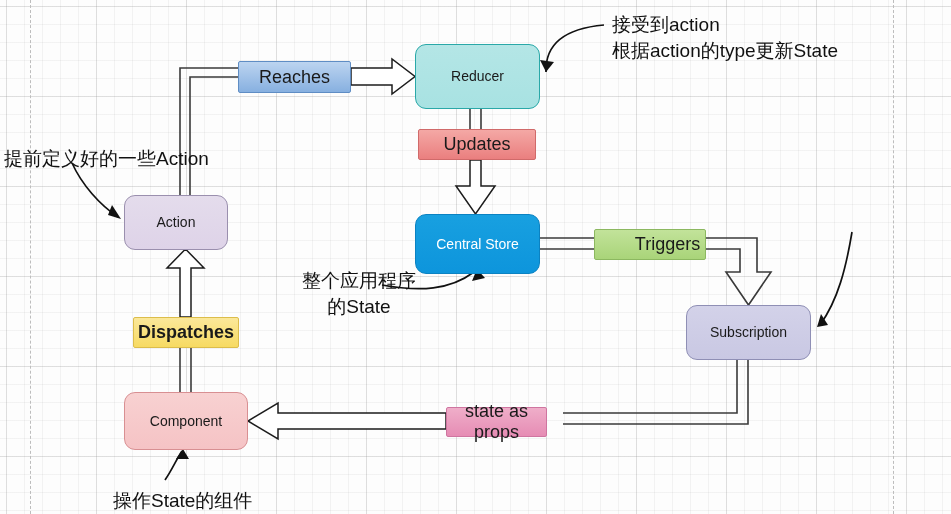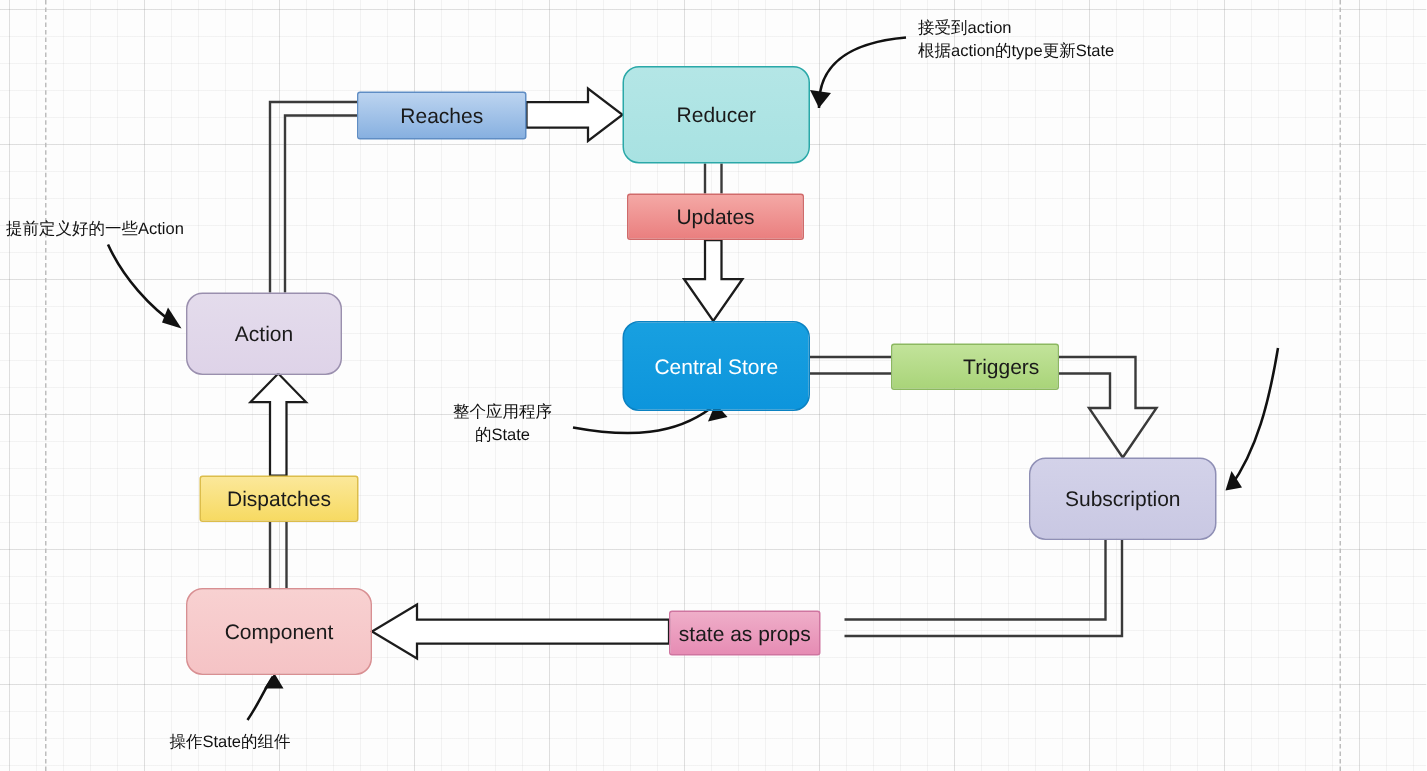--- a/index.html
+++ b/index.html
@@ -101,7 +101,7 @@
   
   .annotation {
     position: absolute;
-    font-size: 11px;
+    font-size: 19px;
     color: #111111;
     line-height: 1.35;
     white-space: pre-line;

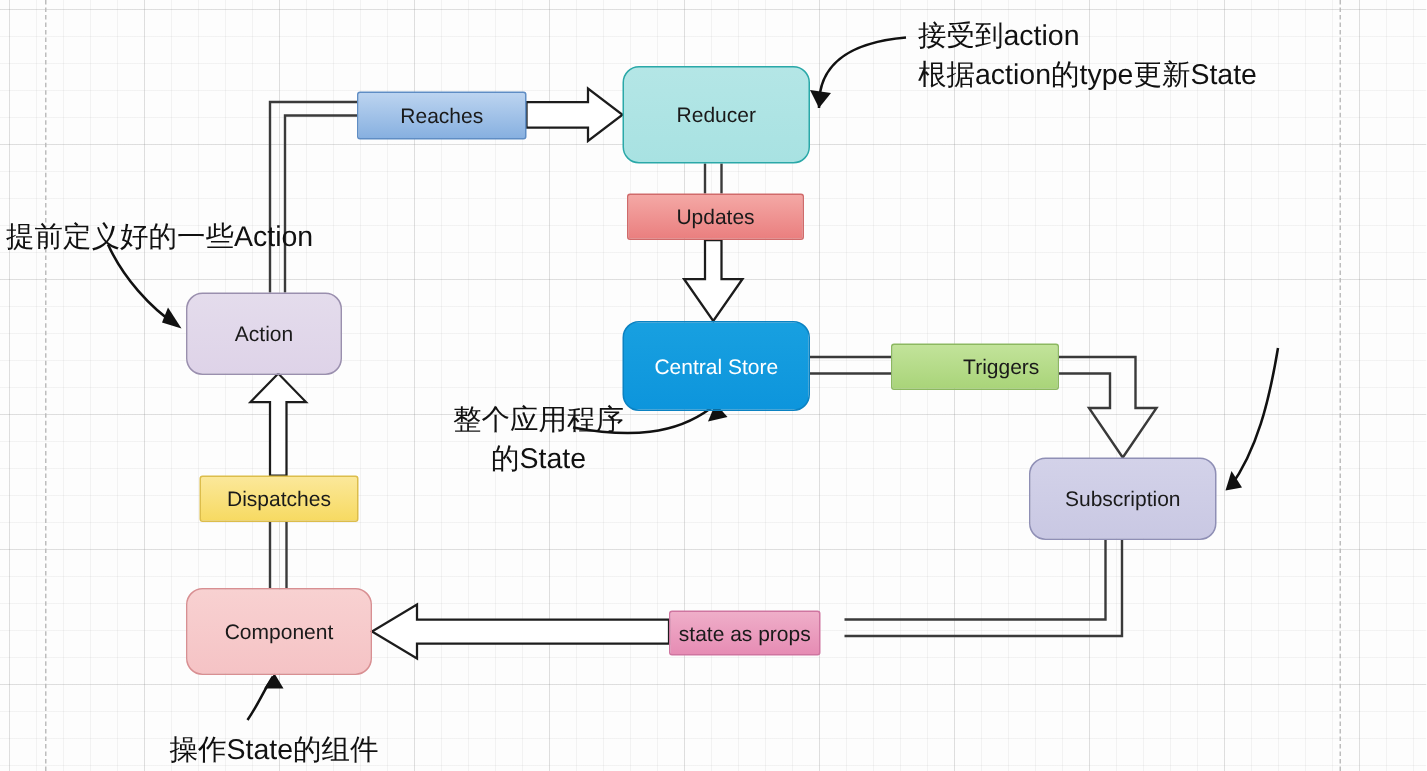--- a/index.html
+++ b/index.html
@@ -52,7 +52,7 @@
   }
   .label-box {
     border-radius: 2px;
-    font-size: 14px;
+    font-size: 18px;
   }
   
   .n-reducer {

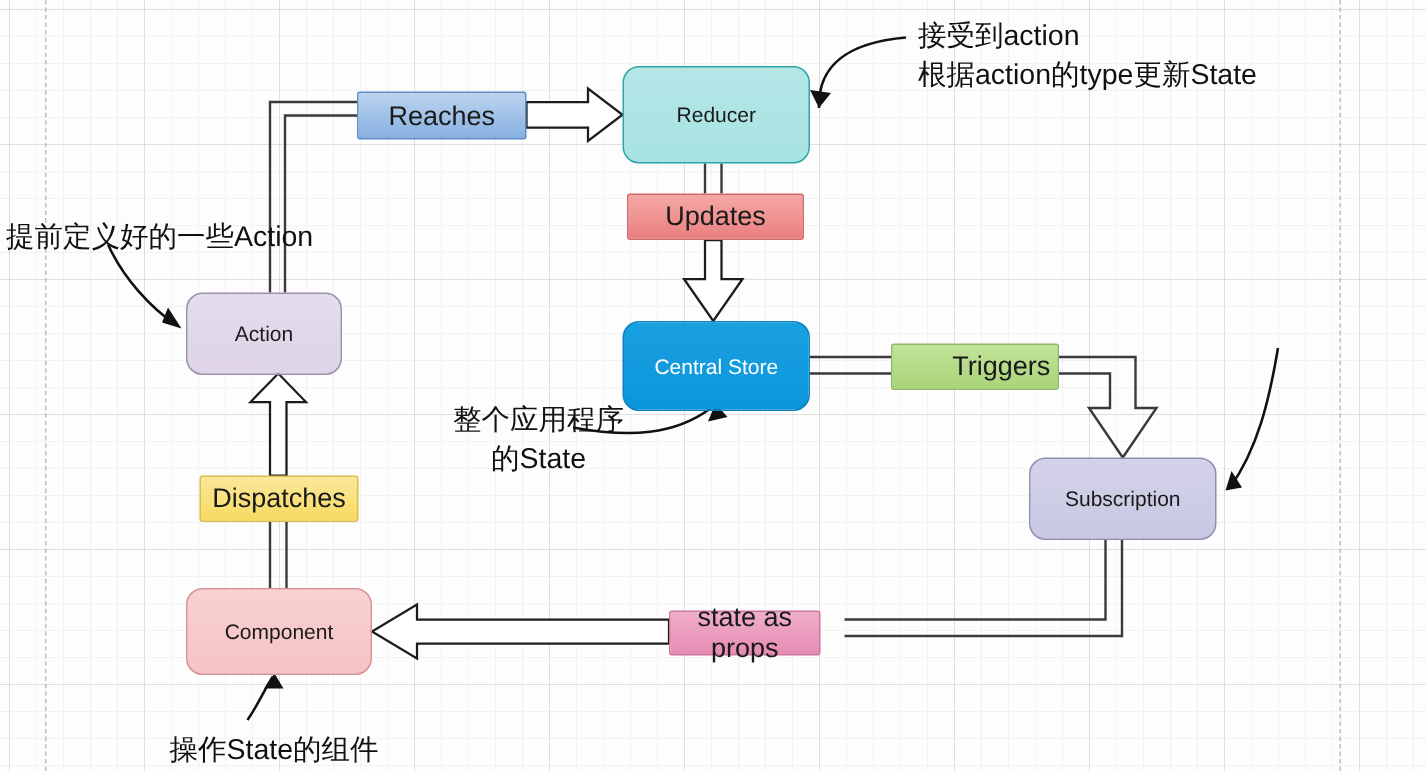--- a/index.html
+++ b/index.html
@@ -196,7 +196,7 @@
     <span>Component</span>
   </div>
 
-  <div class="node label-box n-dispatches" style="left:133px; top:317px; width:106px; height:31px;">
+  <div class="node label-box n-dispatches" style="left:133px; top:317px; width:106px; height:31px;font-weight:bold;">
     <span>Dispatches</span>
   </div>
 

